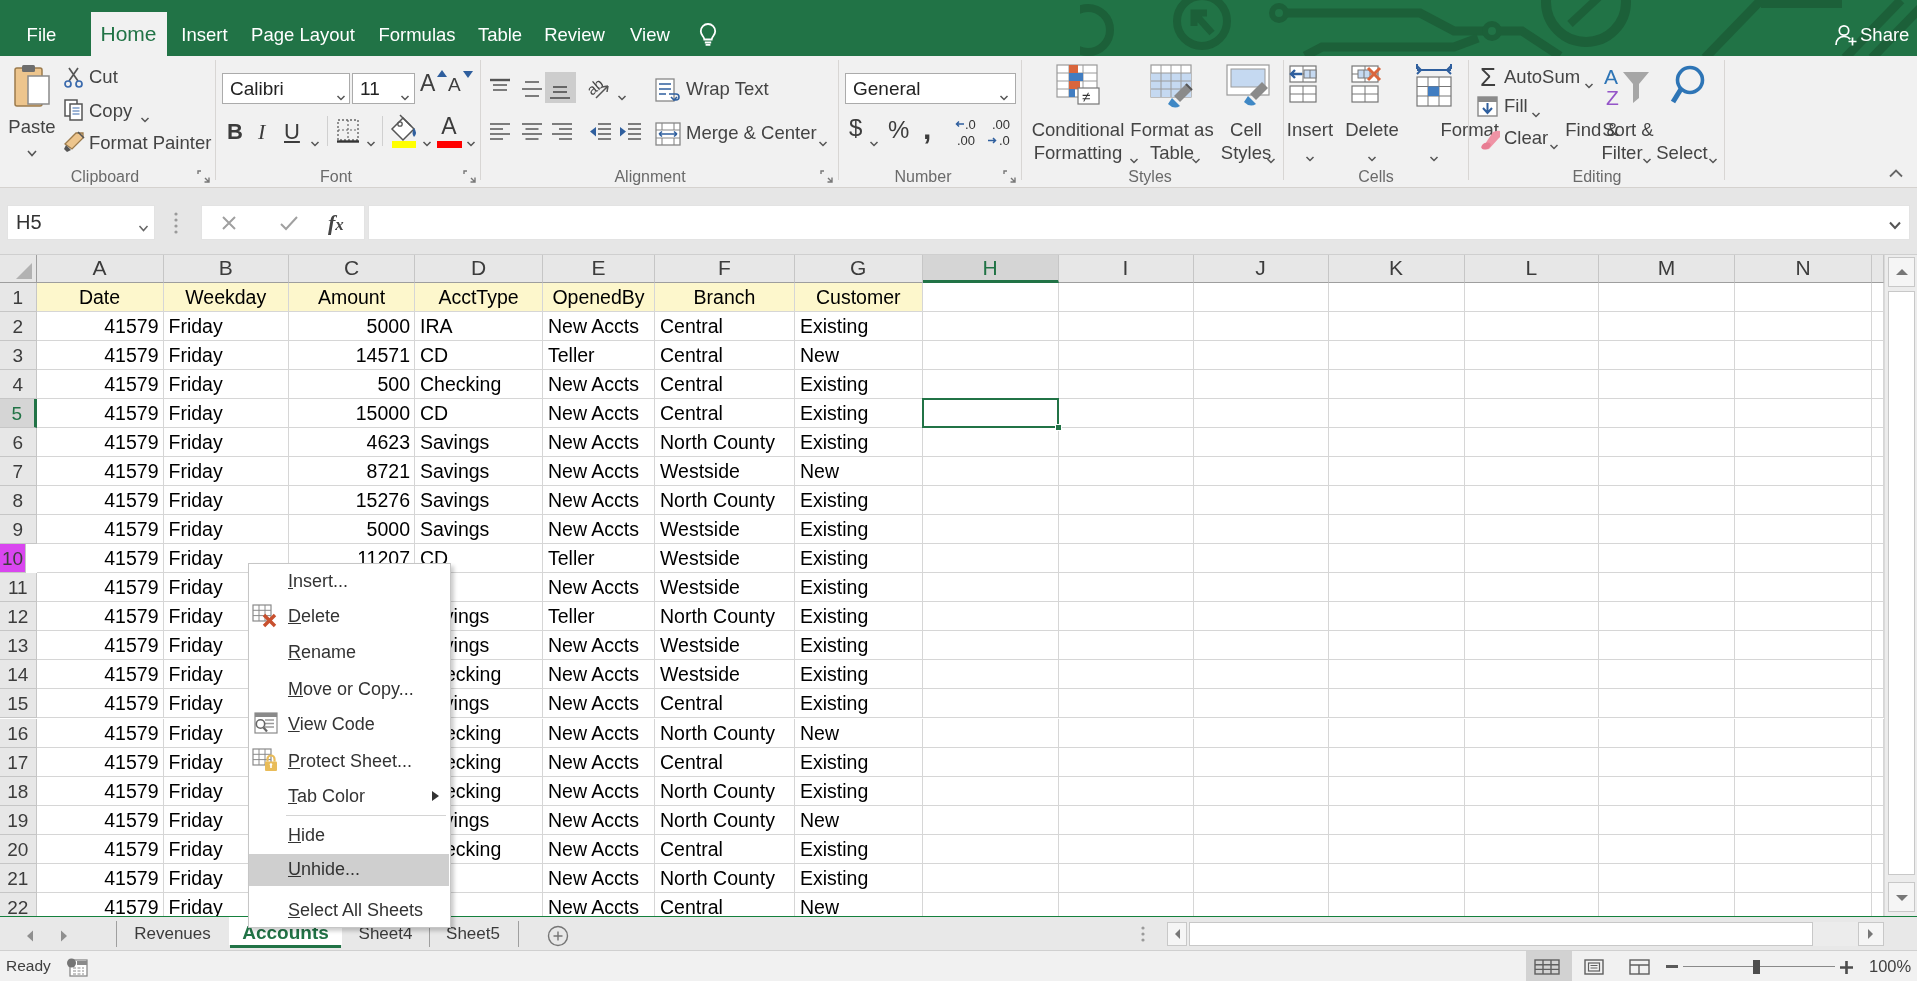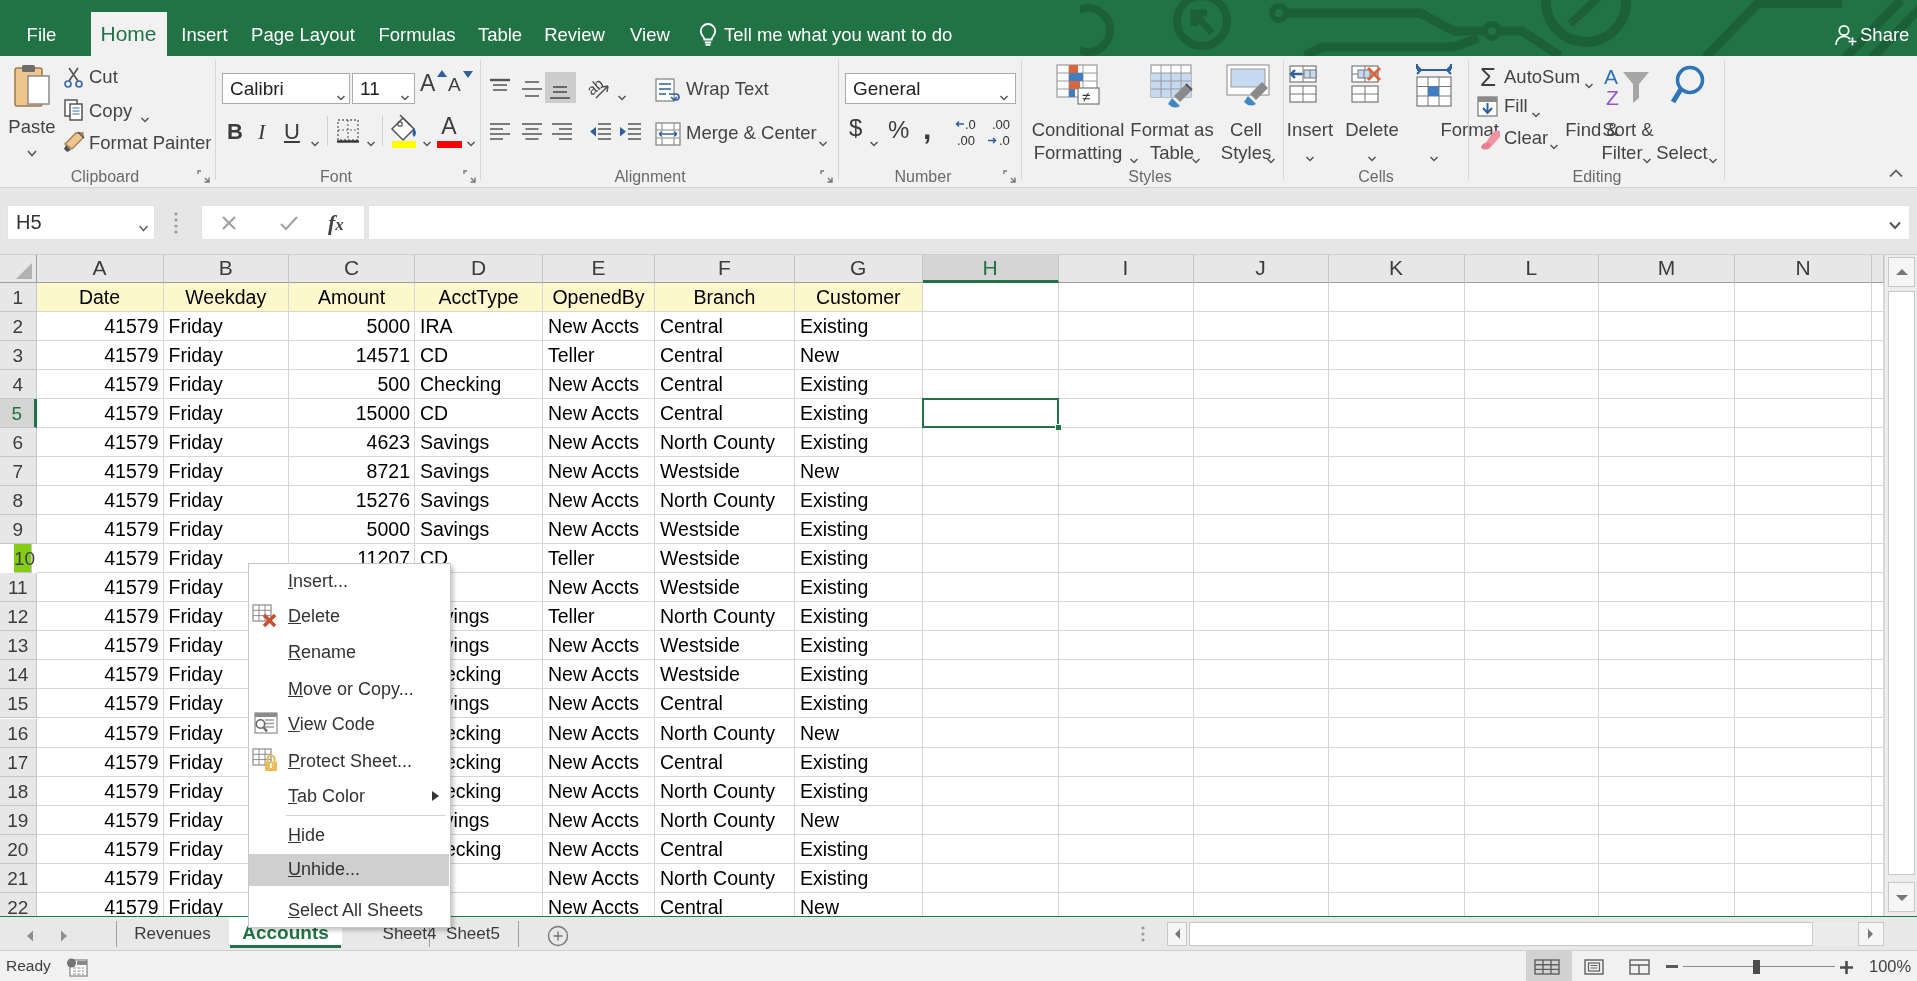--- a/index.html
+++ b/index.html
@@ -39,7 +39,6 @@
 <path d="M11 2 a7.2 7.2 0 0 1 7.2 7.2 c0 3.1-1.8 4.6-2.8 6.2-.6 1-.7 2.1-.7 2.1 h-7.4 c0 0-.1-1.1-.7-2.1 C5.6 13.8 3.8 12.3 3.8 9.2 A7.2 7.2 0 0 1 11 2 Z"></path>
 <path d="M7.8 20.5 h6.4 M8.6 22.8 h4.8"></path>
 </svg>
-<div class="abs" style="left:724px;top:14px;height:42px;line-height:42px;color:#fff;font-size:18.5px;">Tell me what you want to do</div>
 <svg class="abs" style="left:1832px;top:23px;" width="28" height="26" viewBox="0 0 28 26" fill="none" stroke="#fff" stroke-width="1.7">
 <circle cx="12" cy="7.5" r="4.7"></circle>
 <path d="M4 22 c0-5.5 3.6-8.5 8-8.5 2.5 0 4.8 1 6.2 2.8"></path>

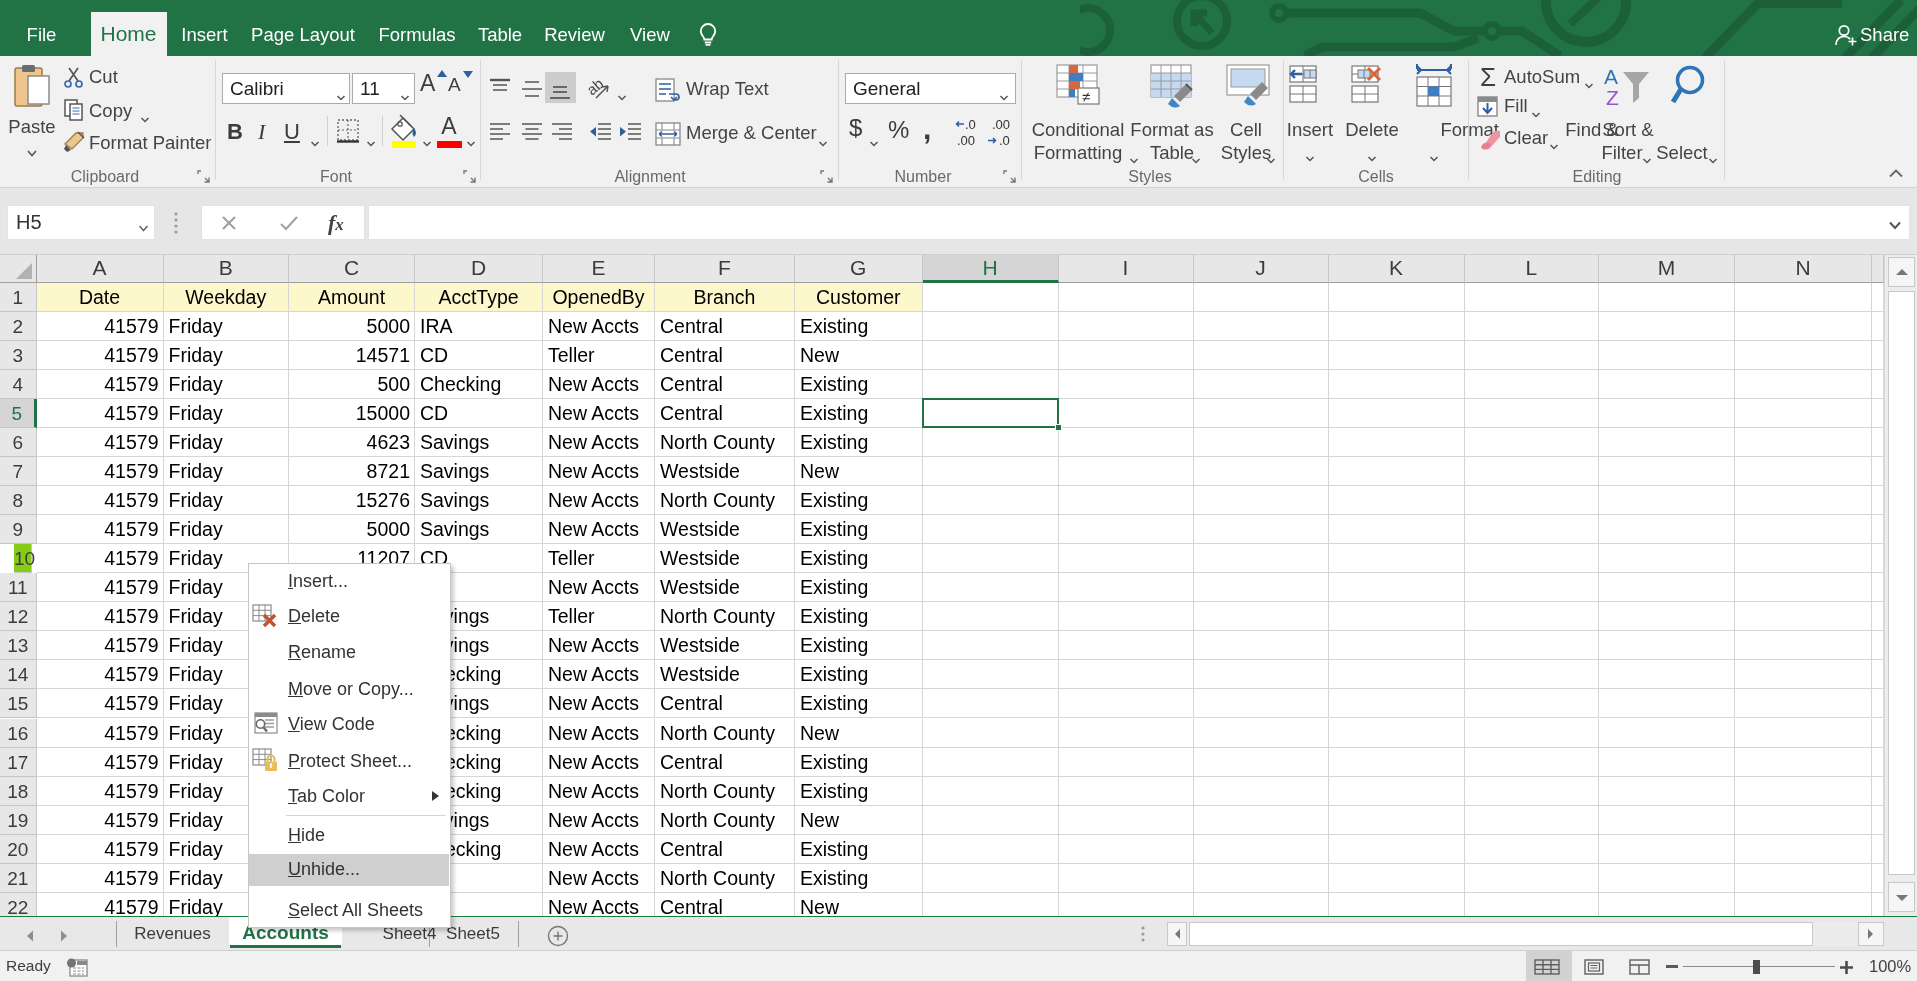--- a/index.html
+++ b/index.html
@@ -531,7 +531,7 @@
 <div class="abs" style="left:1599px;top:260.08000000000004px;width:136px;height:29.06px;border-right:1px solid #d6d6d6;border-bottom:1px solid #d6d6d6;font-size:19.5px;color:#000;line-height:28.06px;white-space:nowrap;overflow:visible;"></div>
 <div class="abs" style="left:1735px;top:260.08000000000004px;width:137px;height:29.06px;border-right:1px solid #d6d6d6;border-bottom:1px solid #d6d6d6;font-size:19.5px;color:#000;line-height:28.06px;white-space:nowrap;overflow:visible;"></div>
 <div class="abs" style="left:1872px;top:260.08000000000004px;width:12px;height:29.06px;border-right:1px solid #d6d6d6;border-bottom:1px solid #d6d6d6;font-size:19.5px;color:#000;line-height:28.06px;white-space:nowrap;overflow:visible;"></div>
-<div class="abs" style="left:14px;top:289.14px;width:18px;height:29.06px;background:#84cc16;border-right:1px solid #c6c6c6;border-bottom:1px solid #c6c6c6;color:#3c3c3c;font-size:19px;text-align:center;line-height:29.06px;">10</div>
+<div class="abs" style="left:0;top:289.14px;width:26px;height:29.06px;background:#d946ef;border-right:1px solid #c6c6c6;border-bottom:1px solid #c6c6c6;color:#3c3c3c;font-size:19px;text-align:center;line-height:29.06px;">10</div>
 <div class="abs" style="left:36.5px;top:289.14px;width:127.0px;height:29.06px;border-right:1px solid #d6d6d6;border-bottom:1px solid #d6d6d6;font-size:19.5px;color:#000;line-height:28.06px;white-space:nowrap;overflow:visible;text-align:right;padding-right:4px;">41579</div>
 <div class="abs" style="left:163.5px;top:289.14px;width:125.5px;height:29.06px;border-right:1px solid #d6d6d6;border-bottom:1px solid #d6d6d6;font-size:19.5px;color:#000;line-height:28.06px;white-space:nowrap;overflow:visible;text-align:left;padding-left:5px;">Friday</div>
 <div class="abs" style="left:289px;top:289.14px;width:126px;height:29.06px;border-right:1px solid #d6d6d6;border-bottom:1px solid #d6d6d6;font-size:19.5px;color:#000;line-height:28.06px;white-space:nowrap;overflow:visible;text-align:right;padding-right:4px;">11207</div>

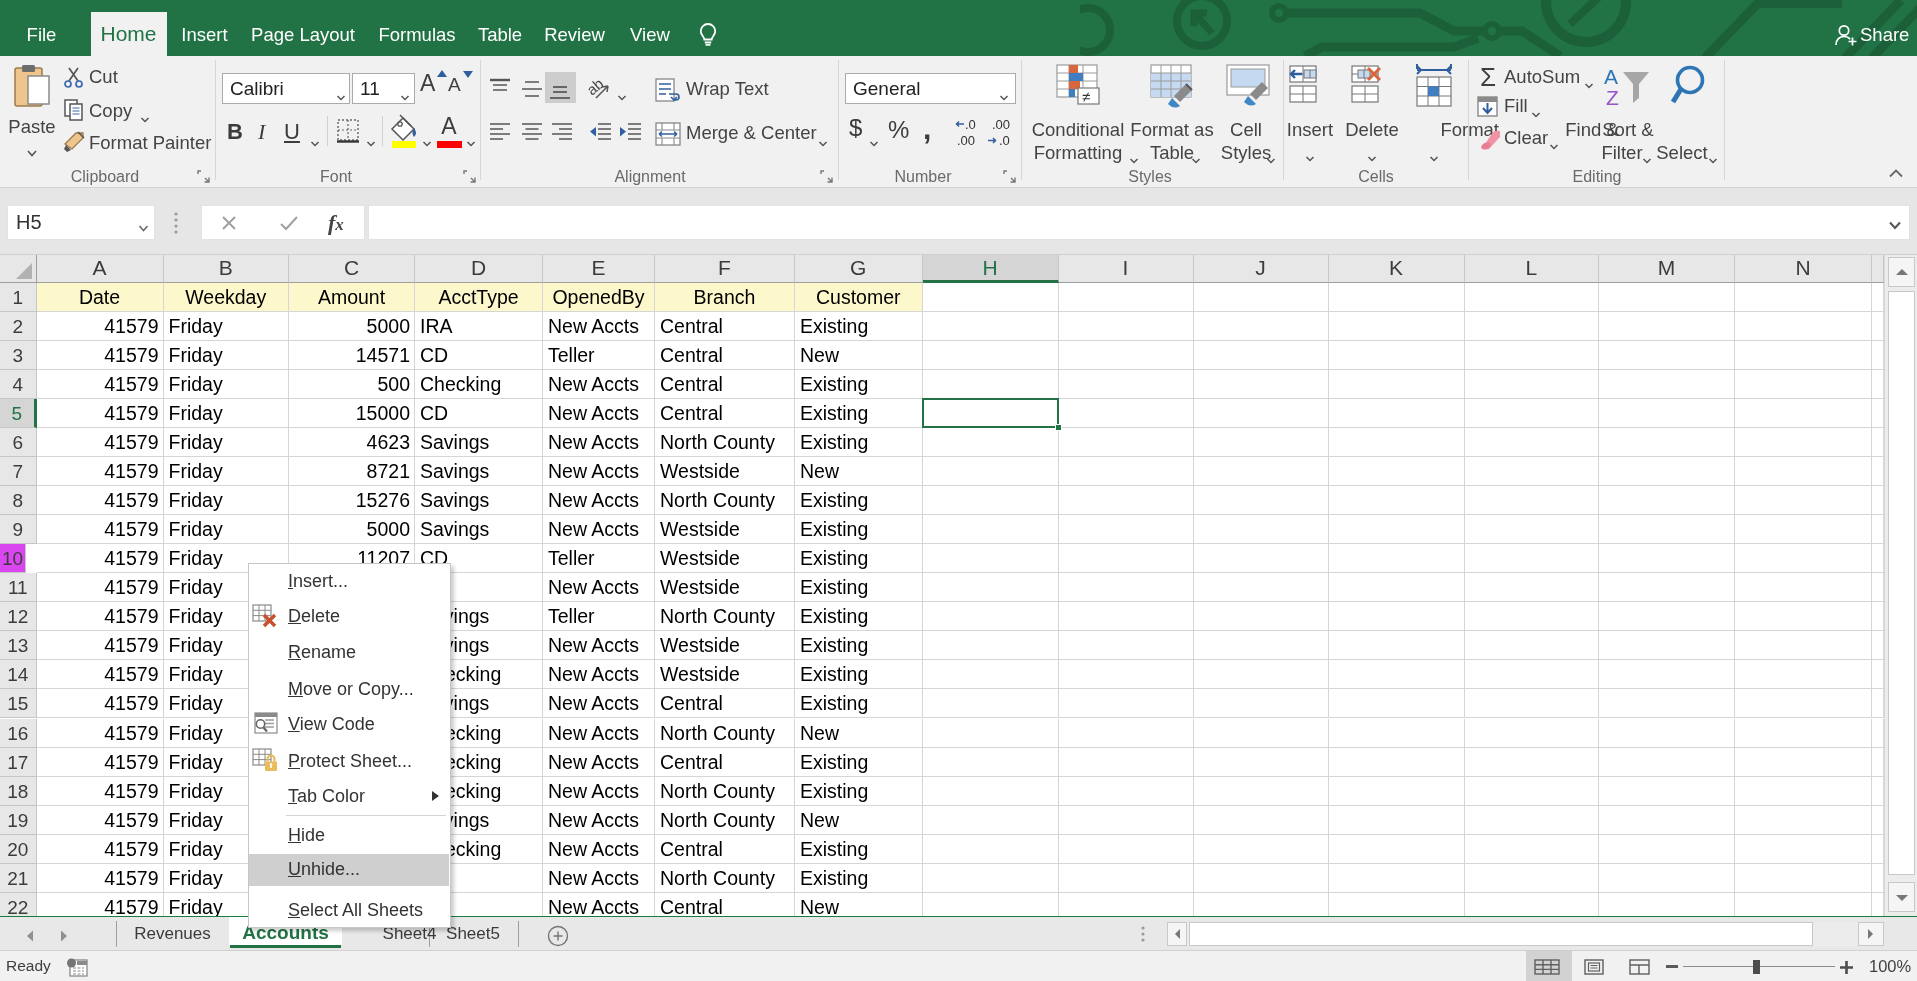--- a/index.html
+++ b/index.html
@@ -794,7 +794,7 @@
 <div class="abs" style="left:229px;top:0;width:113px;height:27.5px;background:#fff;"></div>
 <div class="abs" style="left:230px;top:27.5px;width:111px;height:3px;background:#217346;"></div>
 <div class="abs" style="left:229px;top:0;width:113px;height:31px;line-height:32px;text-align:center;font-size:19px;font-weight:bold;color:#217346;">Accounts</div>
-<div class="abs" style="left:342px;top:0;width:87px;height:33px;line-height:34px;text-align:center;font-size:17px;color:#3b3b3b;margin-left:24px;">Sheet4</div>
+<div class="abs" style="left:342px;top:0;width:87px;height:33px;line-height:34px;text-align:center;font-size:17px;color:#3b3b3b;">Sheet4</div>
 <div class="abs" style="left:429px;top:0;width:88px;height:33px;line-height:34px;text-align:center;font-size:17px;color:#3b3b3b;">Sheet5</div>
 <svg class="abs" style="left:547px;top:8px;" width="22" height="22" viewBox="0 0 22 22" fill="none" stroke="#757575" stroke-width="1.4">
 <circle cx="11" cy="11" r="9.5"></circle>

